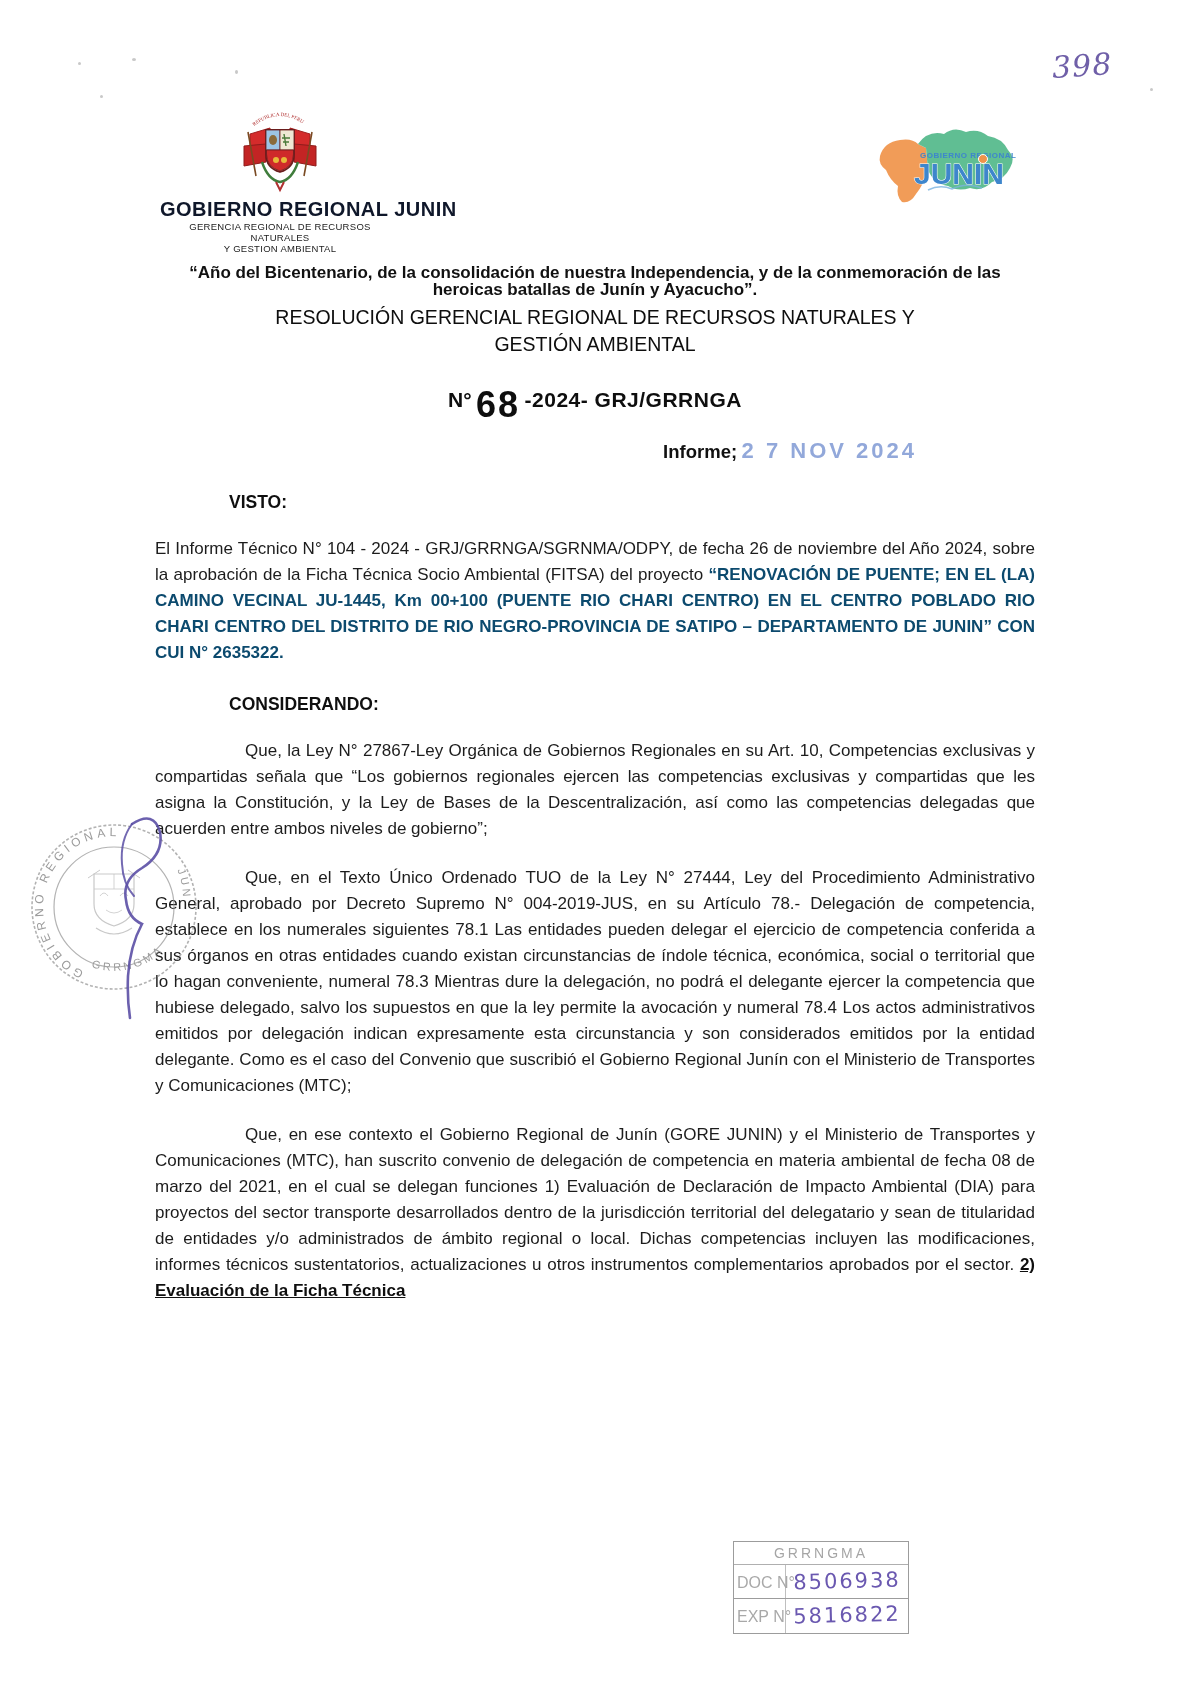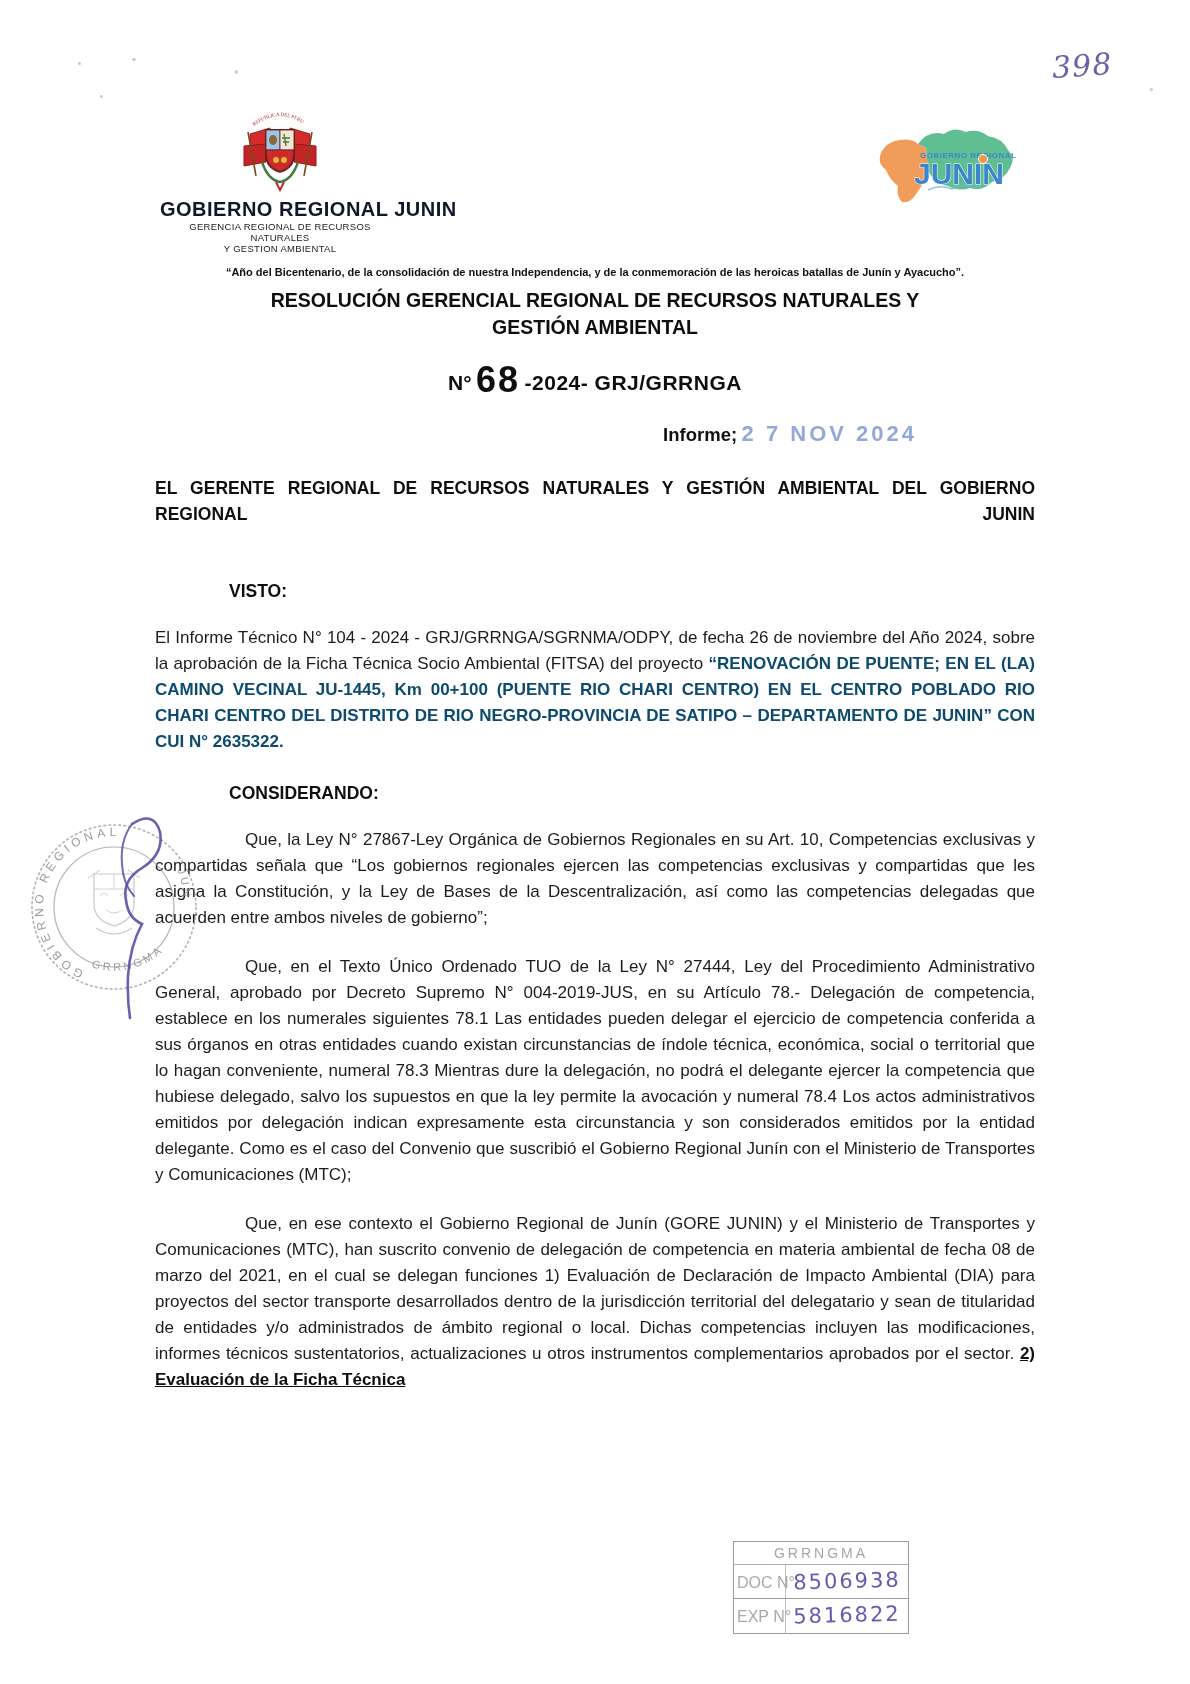--- a/index.html
+++ b/index.html
@@ -29,7 +29,7 @@
 
   .motto {
     width:880px; margin:10px auto 0 auto; text-align:center;
-    font-weight:bold; font-size:11px; line-height:17px; color:#111;
+    font-weight:bold; font-size:17px; line-height:17px; color:#111;
   }
   .doc-title {
     width:880px; margin:6px auto 0 auto; text-align:center;

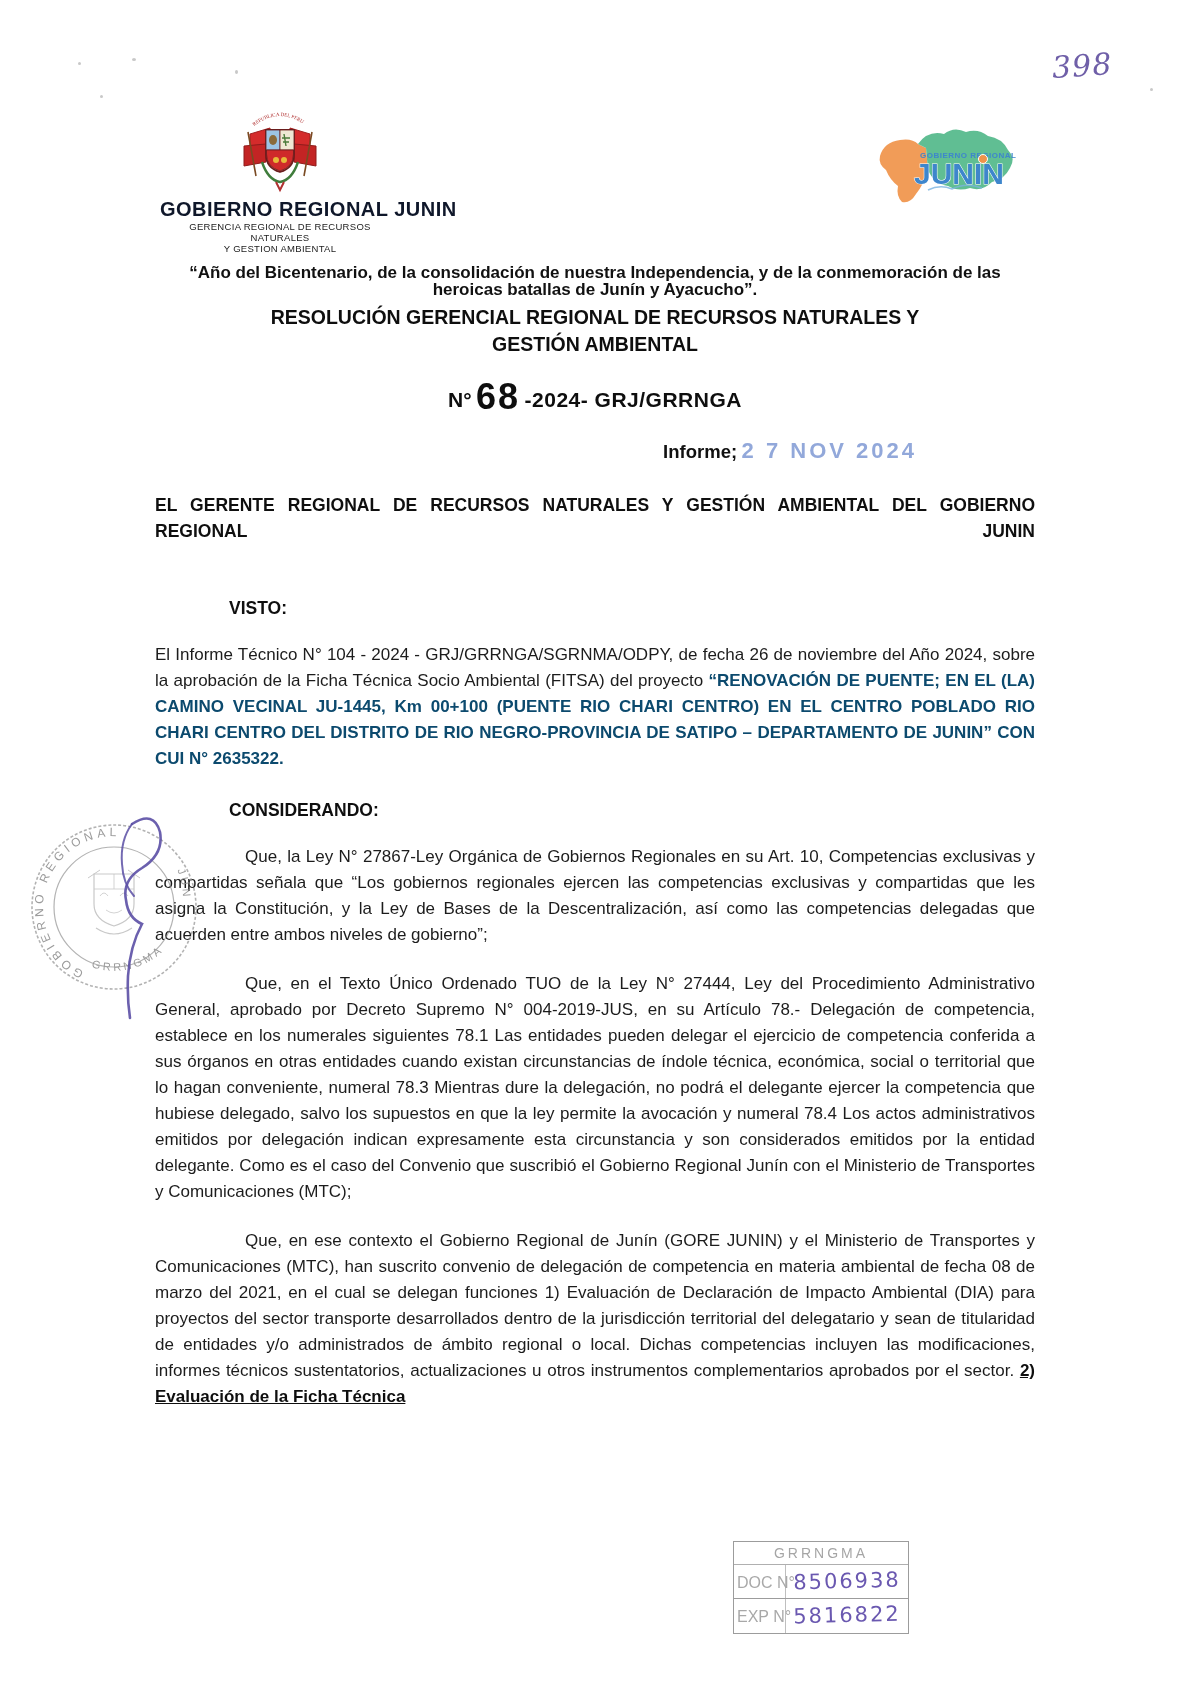--- a/index.html
+++ b/index.html
@@ -33,7 +33,7 @@
   }
   .doc-title {
     width:880px; margin:6px auto 0 auto; text-align:center;
-    font-weight:bold; font-size:19.5px; line-height:27px; color:#0e0e0e;
+    font-weight:normal; font-size:19.5px; line-height:27px; color:#0e0e0e;
   }
   .res-number {
     width:880px; margin:16px auto 0 auto; text-align:center;

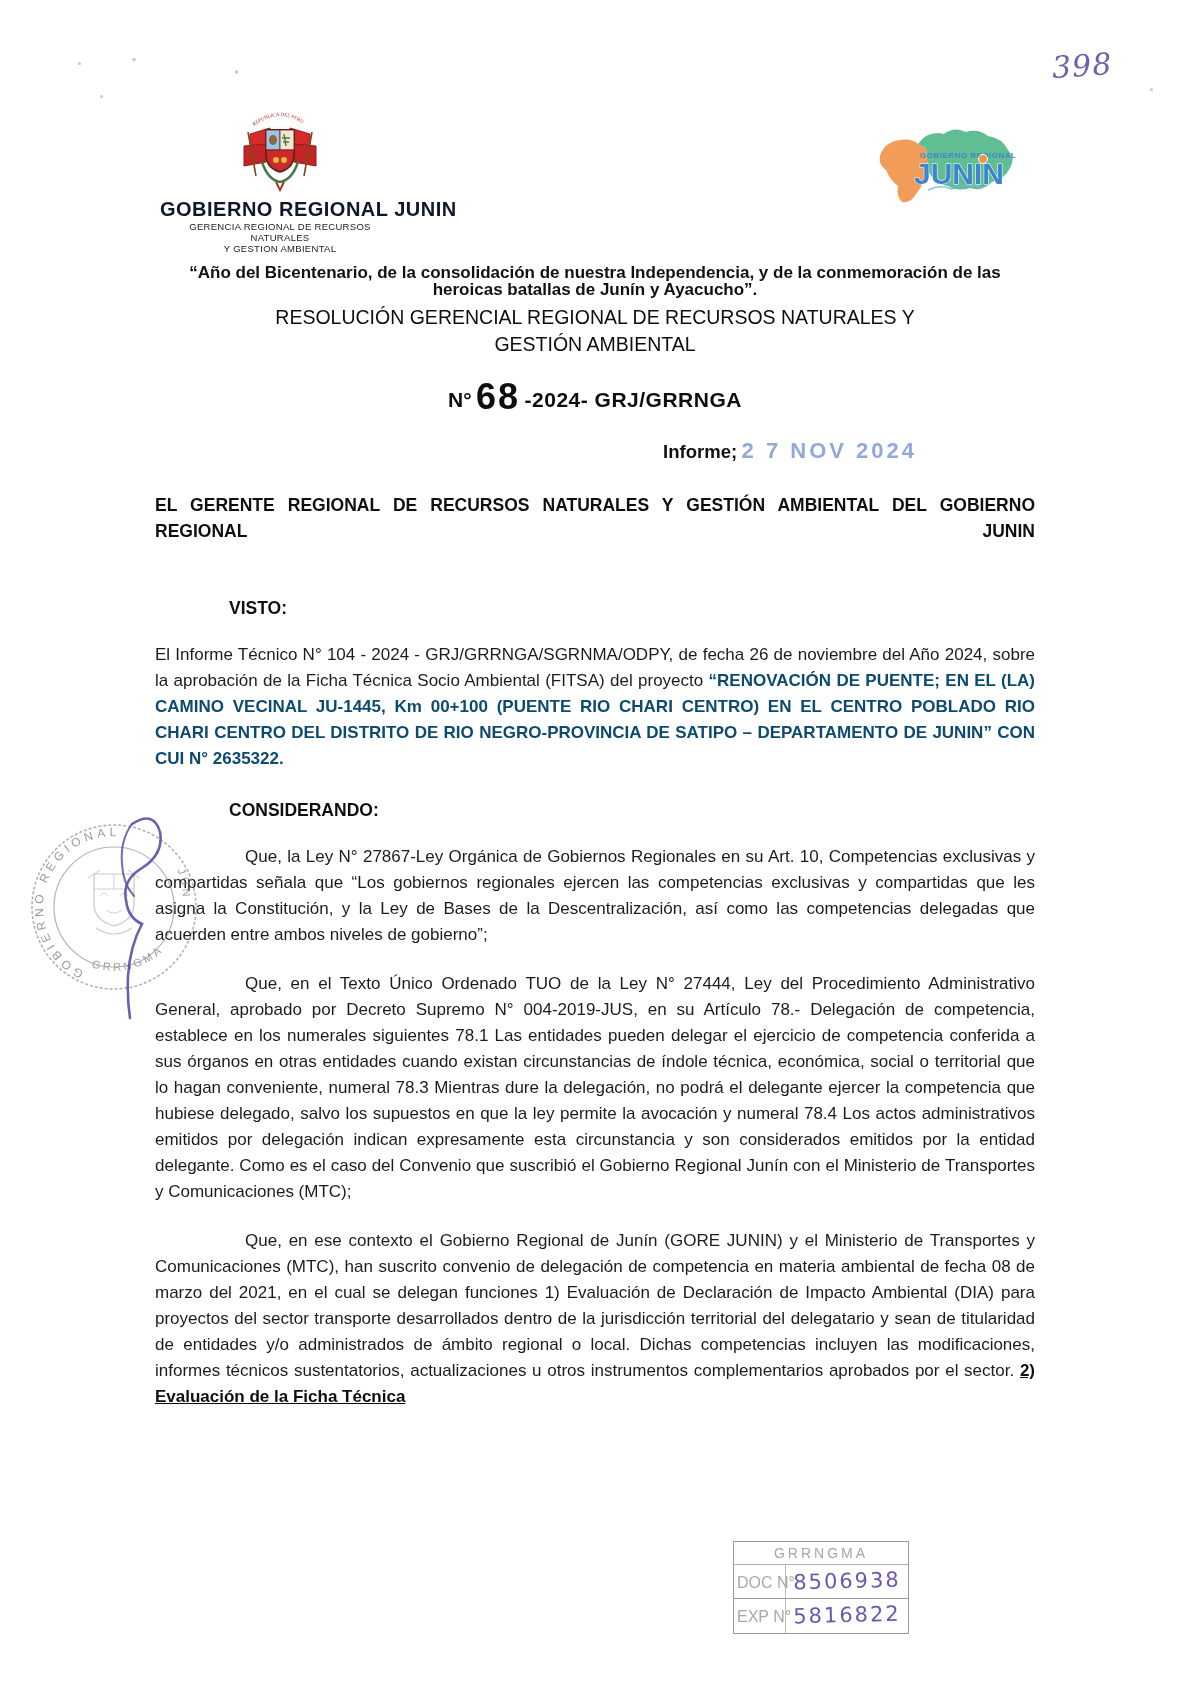--- a/index.html
+++ b/index.html
@@ -40,7 +40,7 @@
     font-weight:bold; color:#0e0e0e;
   }
   .res-number .prefix { font-size:21px; }
-  .res-number .big-num { font-size:36px; letter-spacing:2px; position:relative; top:2px; }
+  .res-number .big-num { font-size:36px; letter-spacing:2px; position:relative; top:10px; }
   .res-number .suffix { font-size:21px; letter-spacing:.5px; }
 
   .dateline {

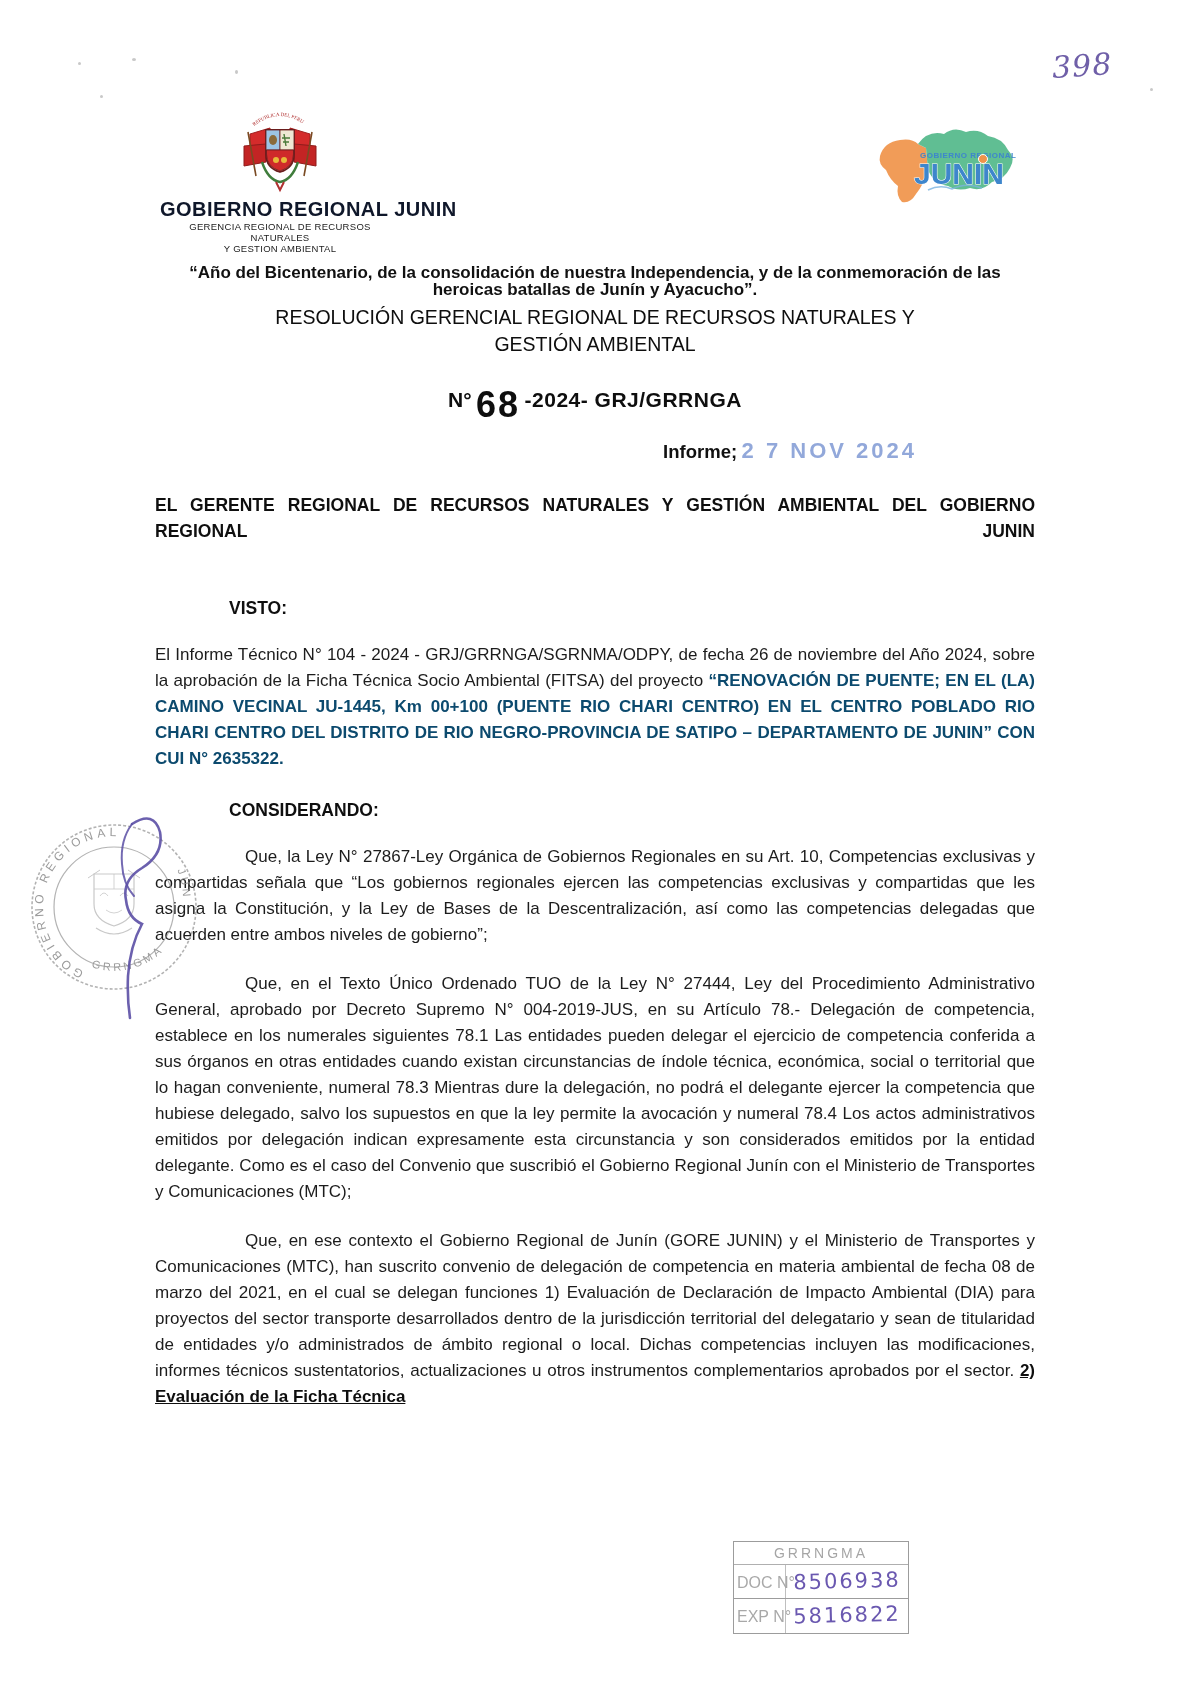--- a/index.html
+++ b/index.html
@@ -167,7 +167,6 @@
   </div>
 
   <div class="content">
-    <p class="addressee">EL GERENTE REGIONAL DE RECURSOS NATURALES Y GESTIÓN AMBIENTAL DEL GOBIERNO REGIONAL JUNIN</p>
 
     <p class="section-heading">VISTO:</p>
 

